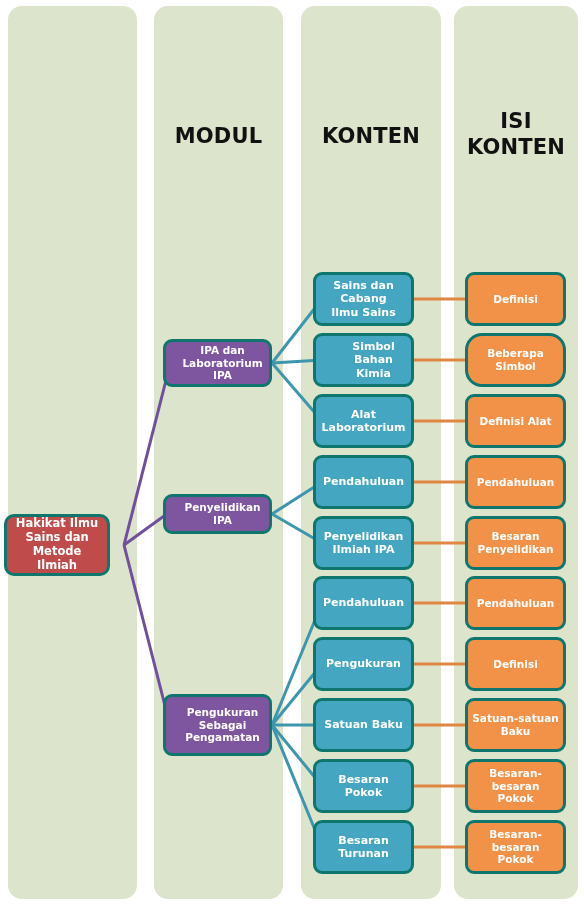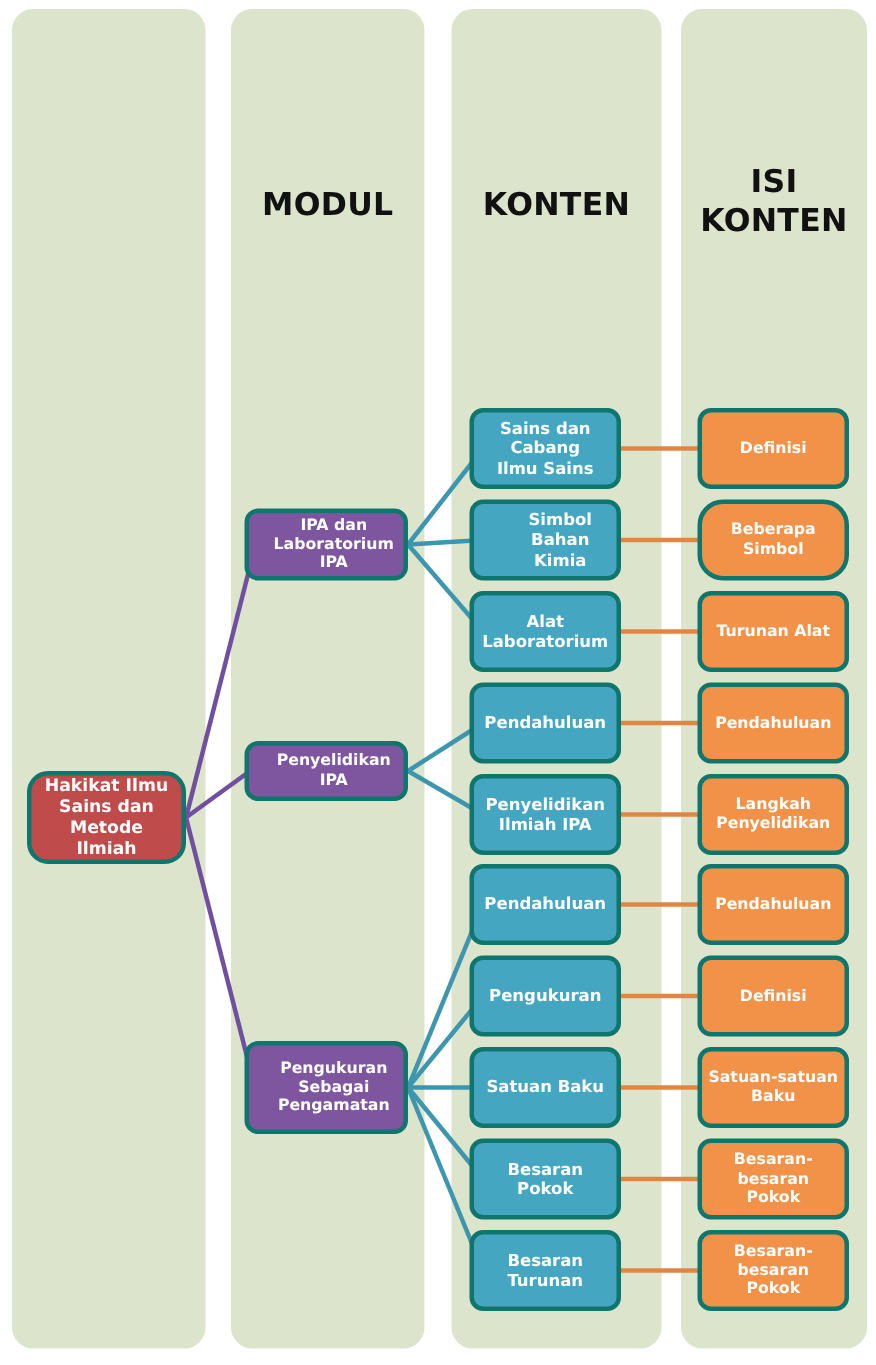--- a/index.html
+++ b/index.html
@@ -212,7 +212,7 @@
   </div>
   <div class="node node-isi" style="left:465px; top:394px; width:101px; height:54px;">
     <div>
-      <span>Turunan Alat</span>
+      <span>Definisi Alat</span>
     </div>
   </div>
   <div class="node node-isi" style="left:465px; top:455px; width:101px; height:54px;">

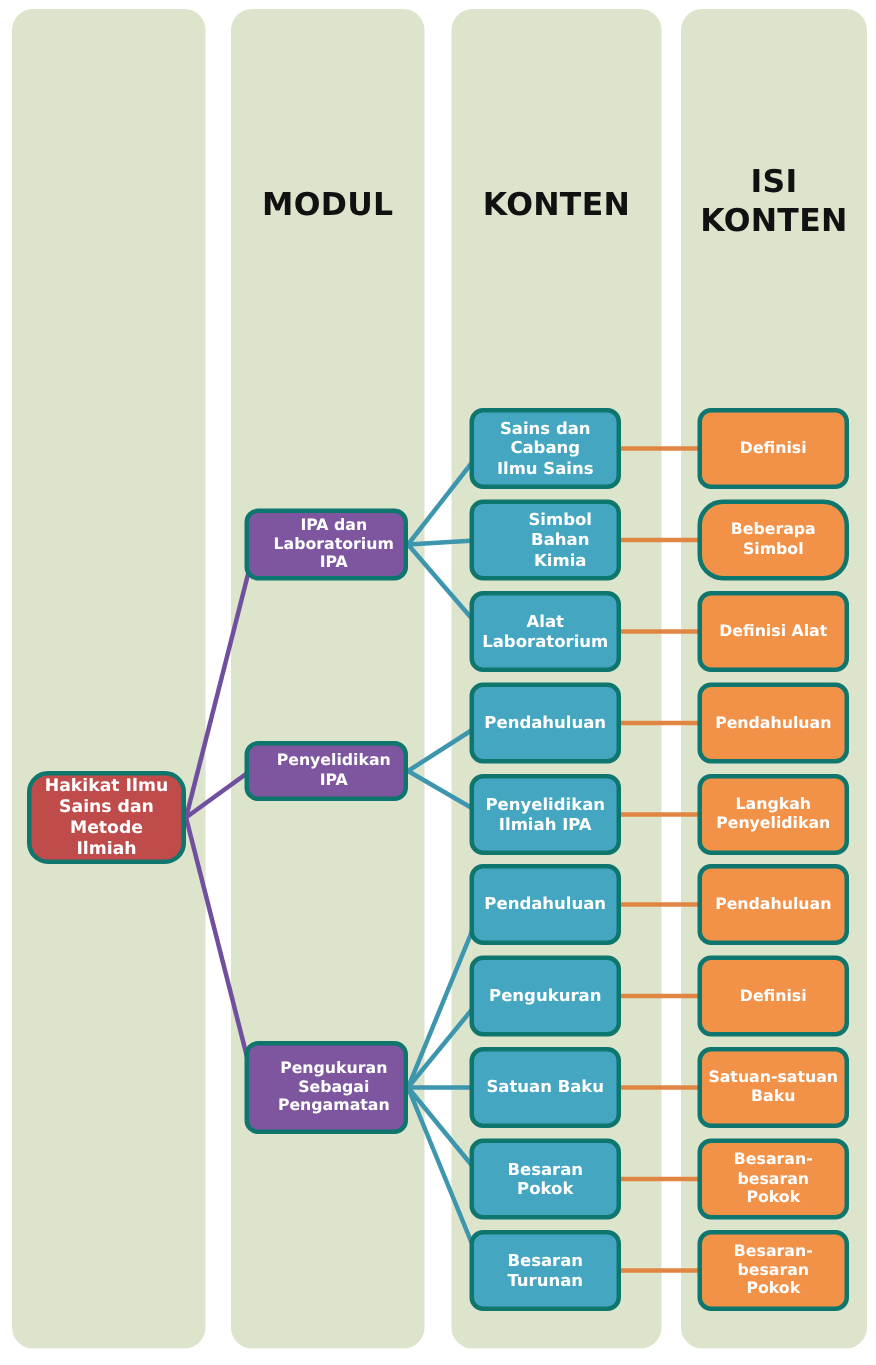--- a/index.html
+++ b/index.html
@@ -119,7 +119,7 @@
     <line x1="414" y1="847" x2="470" y2="847" stroke="#e08642" stroke-width="3"></line>
   </svg>
 
-  <div class="node node-root" style="left:18px; top:514px; width:106px; height:62px;border-radius:14px;">
+  <div class="node node-root" style="left:4px; top:514px; width:106px; height:62px;">
     <div>
       <span>Hakikat Ilmu</span>
       <span>Sains dan Metode</span>

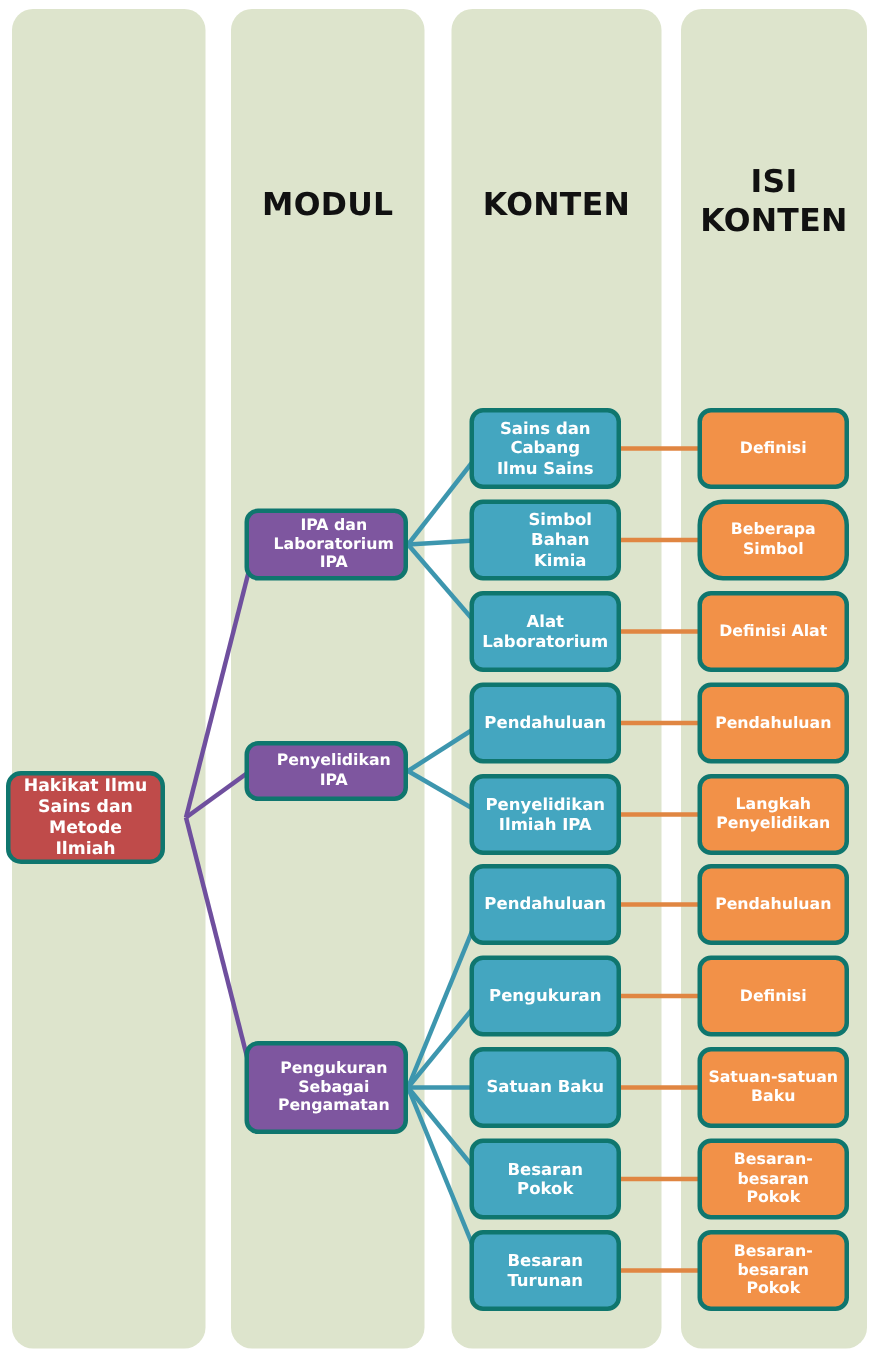--- a/index.html
+++ b/index.html
@@ -222,7 +222,7 @@
   </div>
   <div class="node node-isi" style="left:465px; top:516px; width:101px; height:54px;">
     <div>
-      <span>Langkah</span>
+      <span>Besaran</span>
       <span>Penyelidikan</span>
     </div>
   </div>

